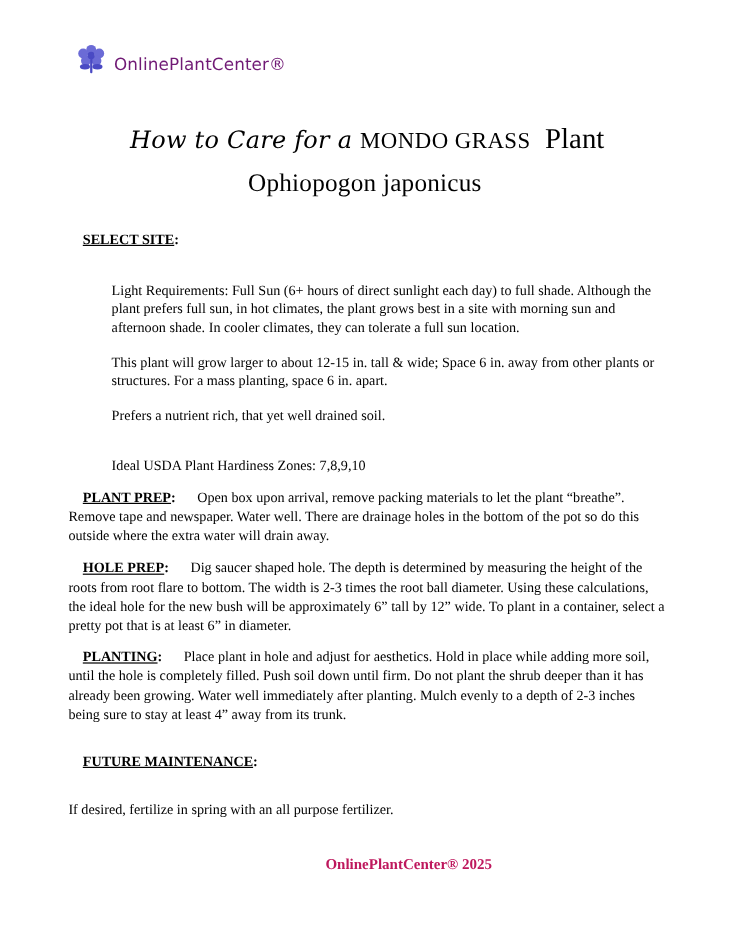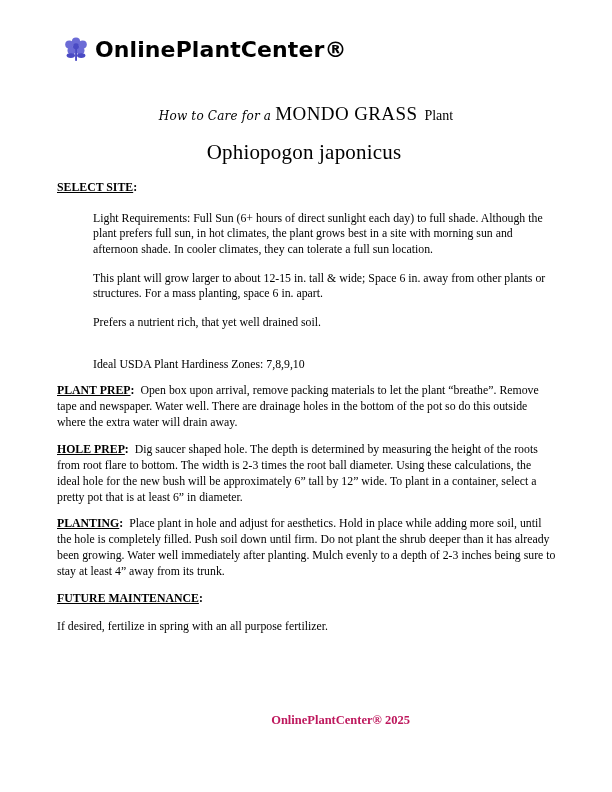--- a/index.html
+++ b/index.html
@@ -44,9 +44,9 @@
   }
   .logo-text {
     font-family: "DejaVu Sans", sans-serif;
-    font-weight: bold;
-    font-size: 22px;
-    color: #000000;
+    font-weight: normal;
+    font-size: 14px;
+    color: #701a75;
     letter-spacing: 0.1px;
     line-height: 1;
     padding-bottom: 5px;

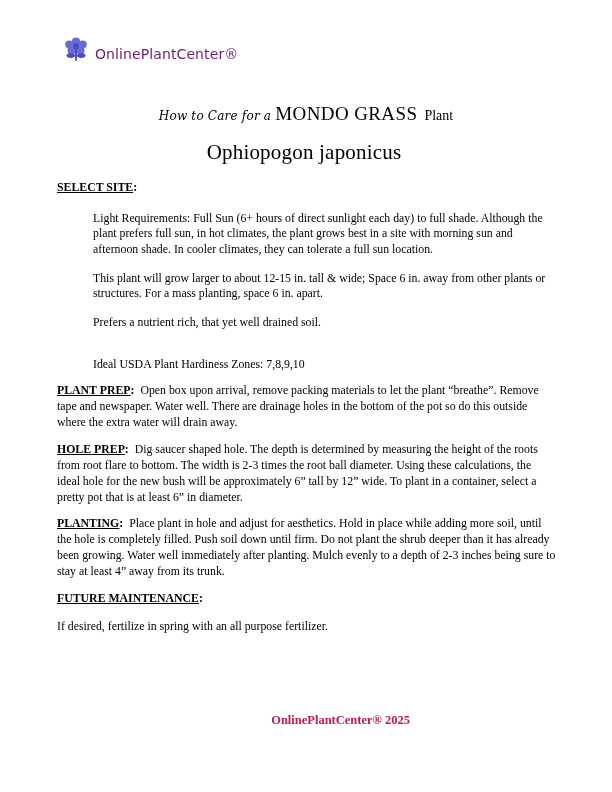--- a/index.html
+++ b/index.html
@@ -71,7 +71,7 @@
   .script {
     font-family: "DejaVu Serif", "Liberation Serif", serif;
     font-style: italic;
-    font-size: 12px;
+    font-size: 20px;
     letter-spacing: 0.2px;
   }
   .common-name {

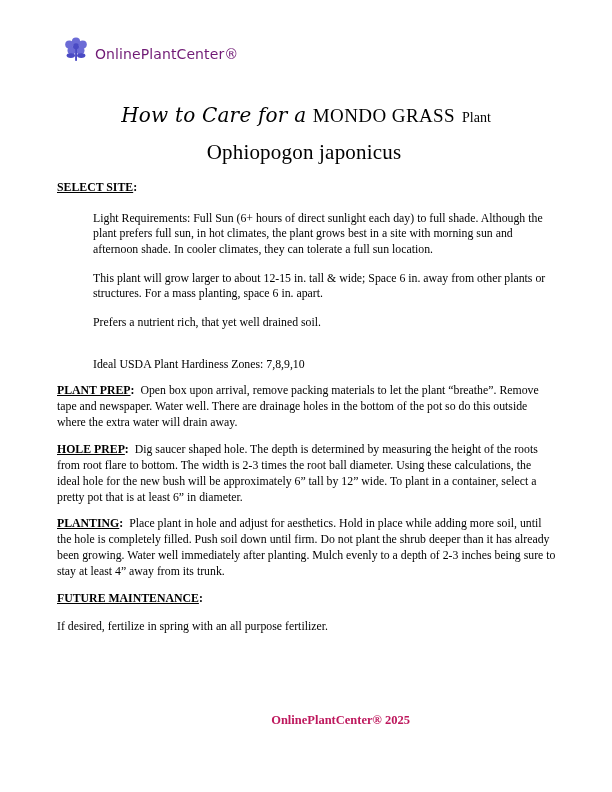--- a/index.html
+++ b/index.html
@@ -81,7 +81,7 @@
   }
   .plant-word {
     font-family: "Liberation Serif", "DejaVu Serif", serif;
-    font-size: 14px;
+    font-size: 24px;
     margin-top: 24px;
   }
   .botanical {

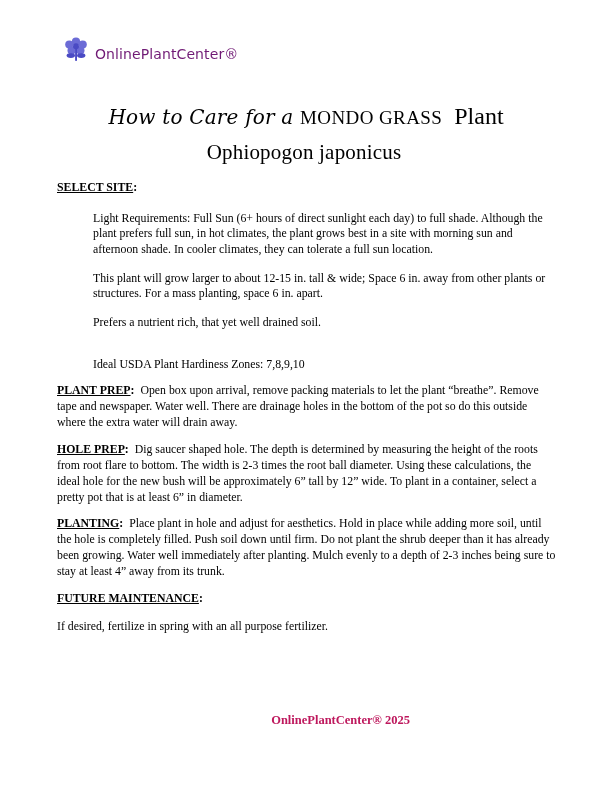--- a/index.html
+++ b/index.html
@@ -106,7 +106,7 @@
     font-size: 11.8px;
     font-weight: bold;
     line-height: 1.32;
-    margin: 0;
+    margin: 12px;
   }
   .heading .u {
     text-decoration: underline;

